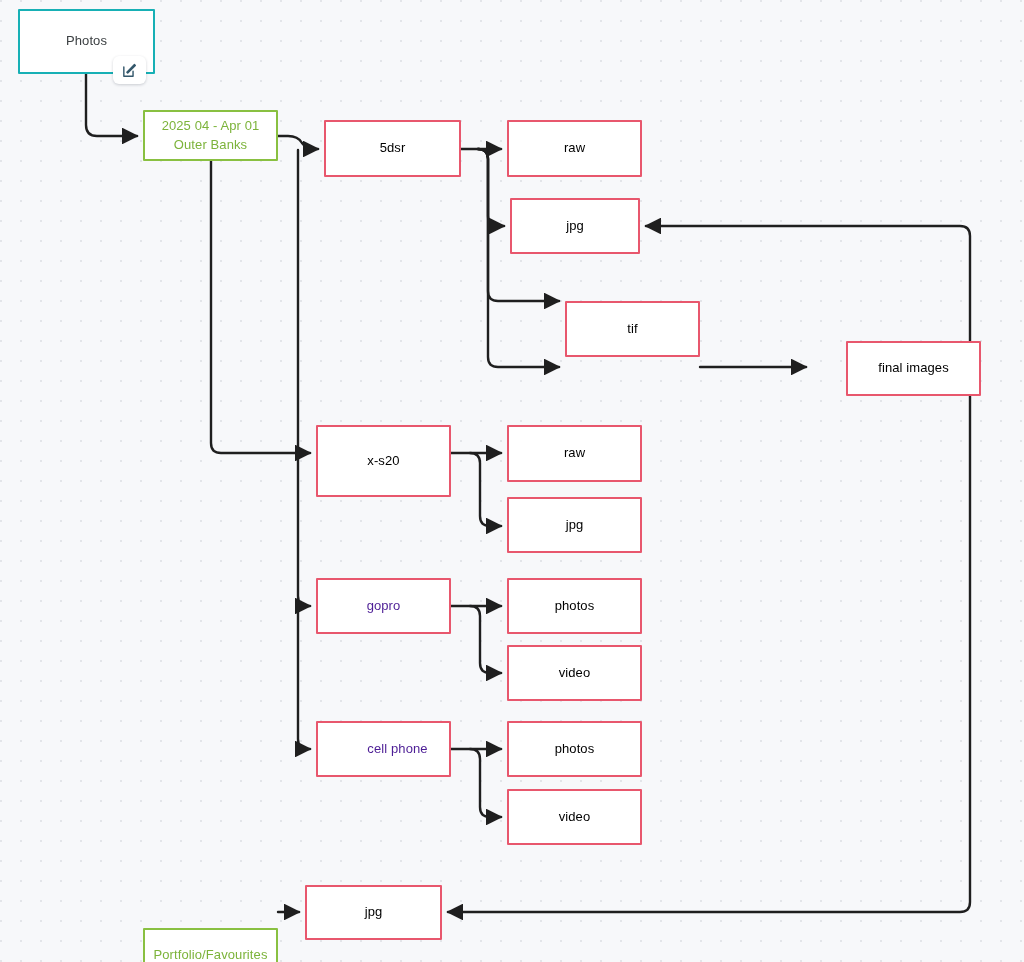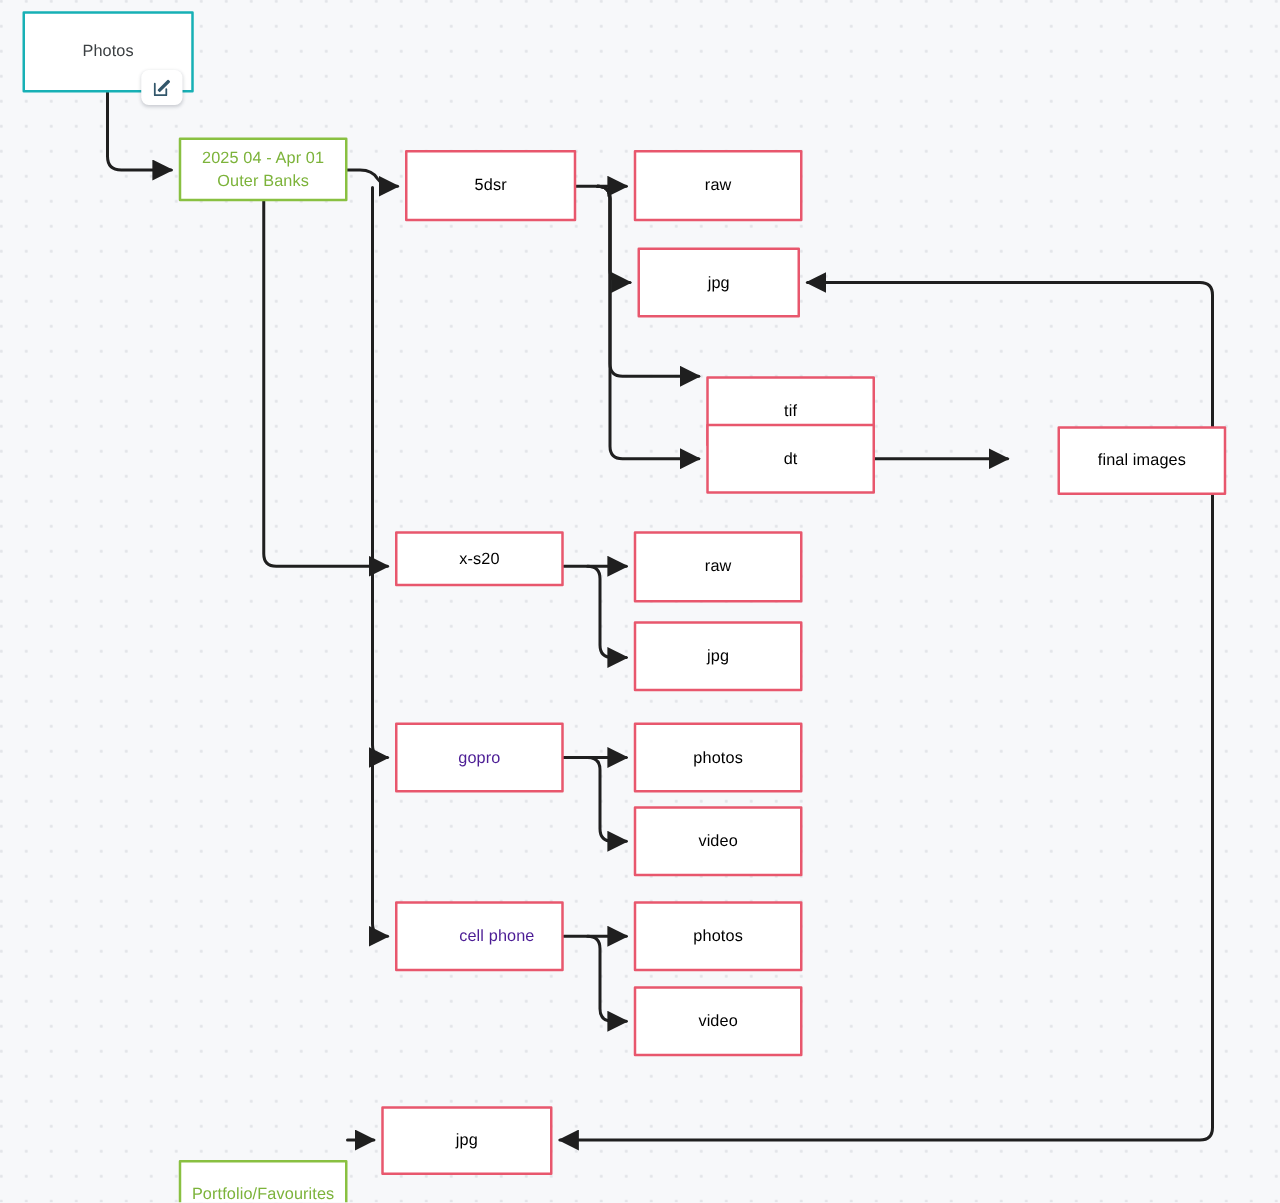--- a/index.html
+++ b/index.html
@@ -163,9 +163,6 @@
     <span class="label">tif</span>
   </div>
 
-  <div class="node" style="left:565px;top:339px;width:135px;height:56px;">
-    <span class="label">dt</span>
-  </div>
 
   <div class="node" style="left:812px;top:341px;width:135px;height:55px;margin-left:34px;">
     <span class="label">final images</span>

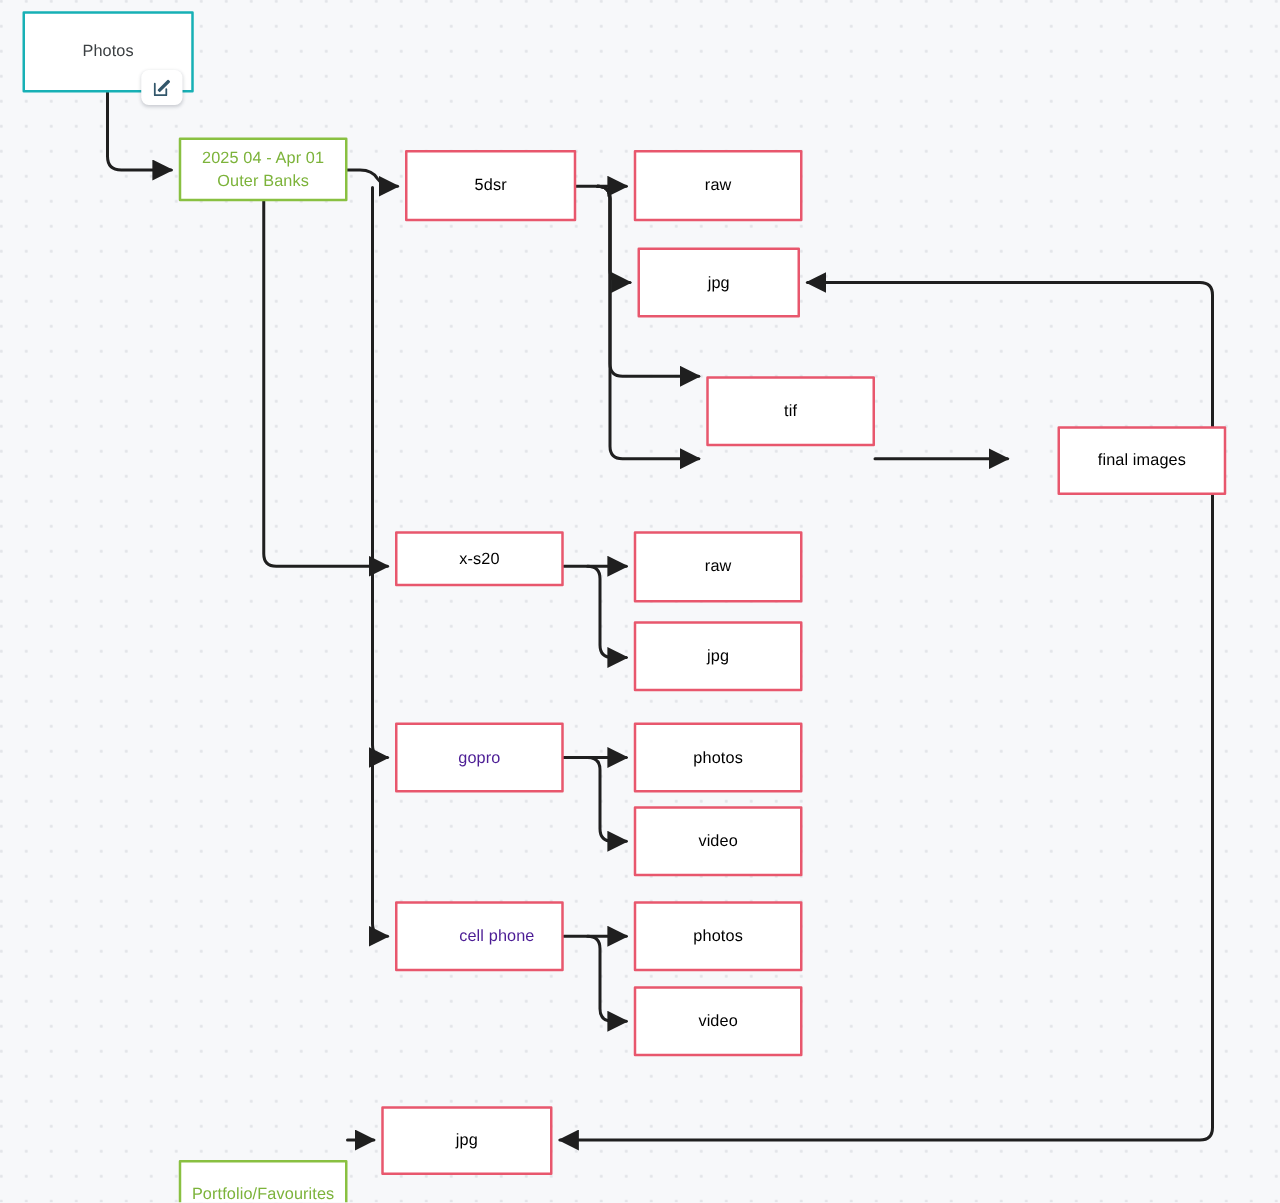--- a/index.html
+++ b/index.html
@@ -168,7 +168,7 @@
     <span class="label">final images</span>
   </div>
 
-  <div class="node" style="left:316px;top:425px;width:135px;height:44px;">
+  <div class="node" style="left:316px;top:425px;width:135px;height:72px;">
     <span class="label">x-s20</span>
   </div>
 

